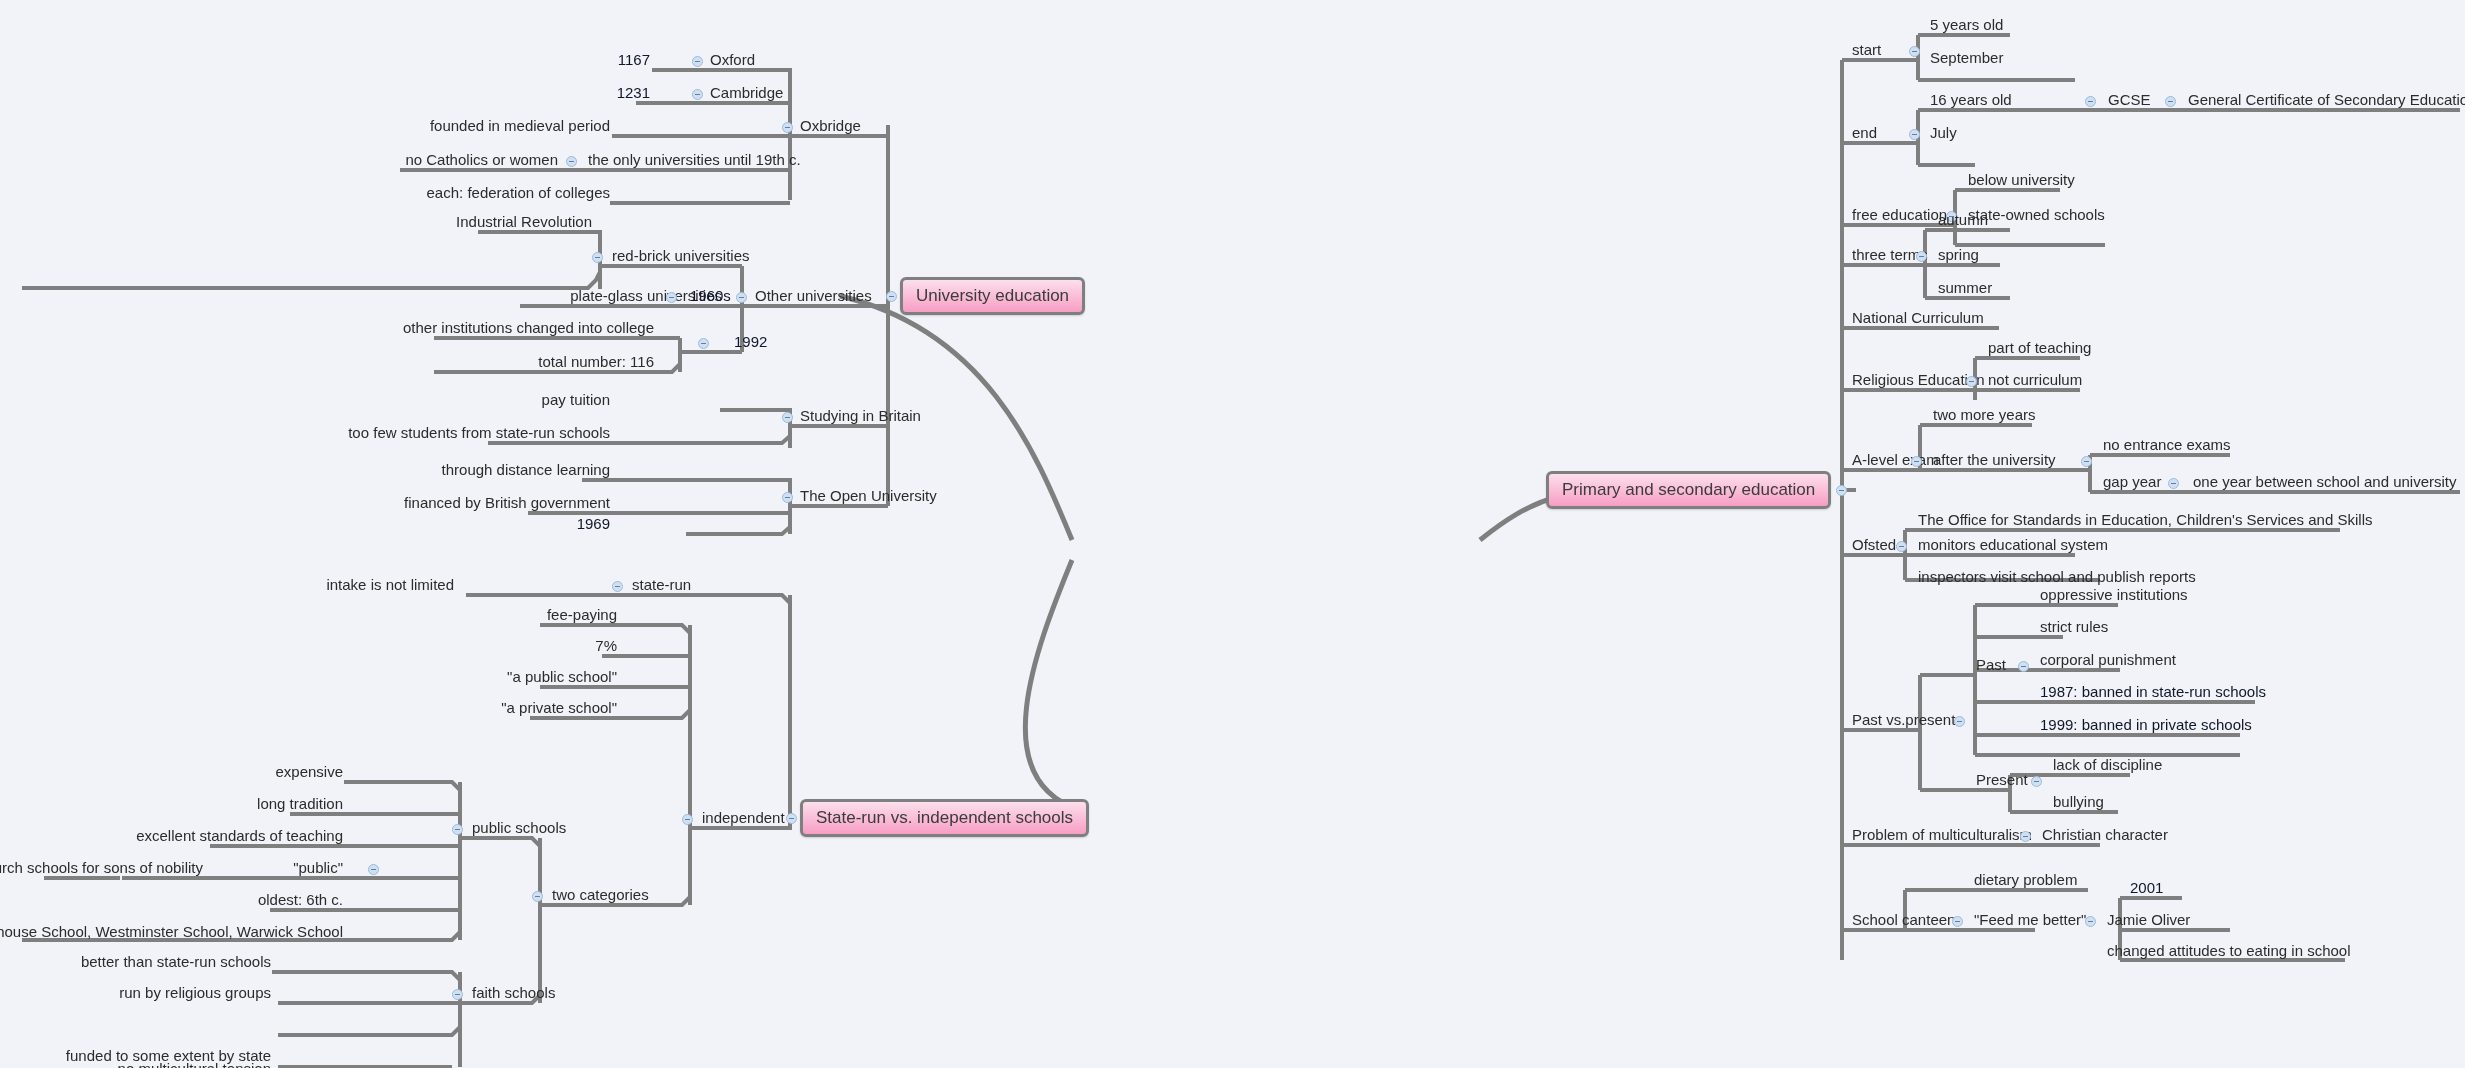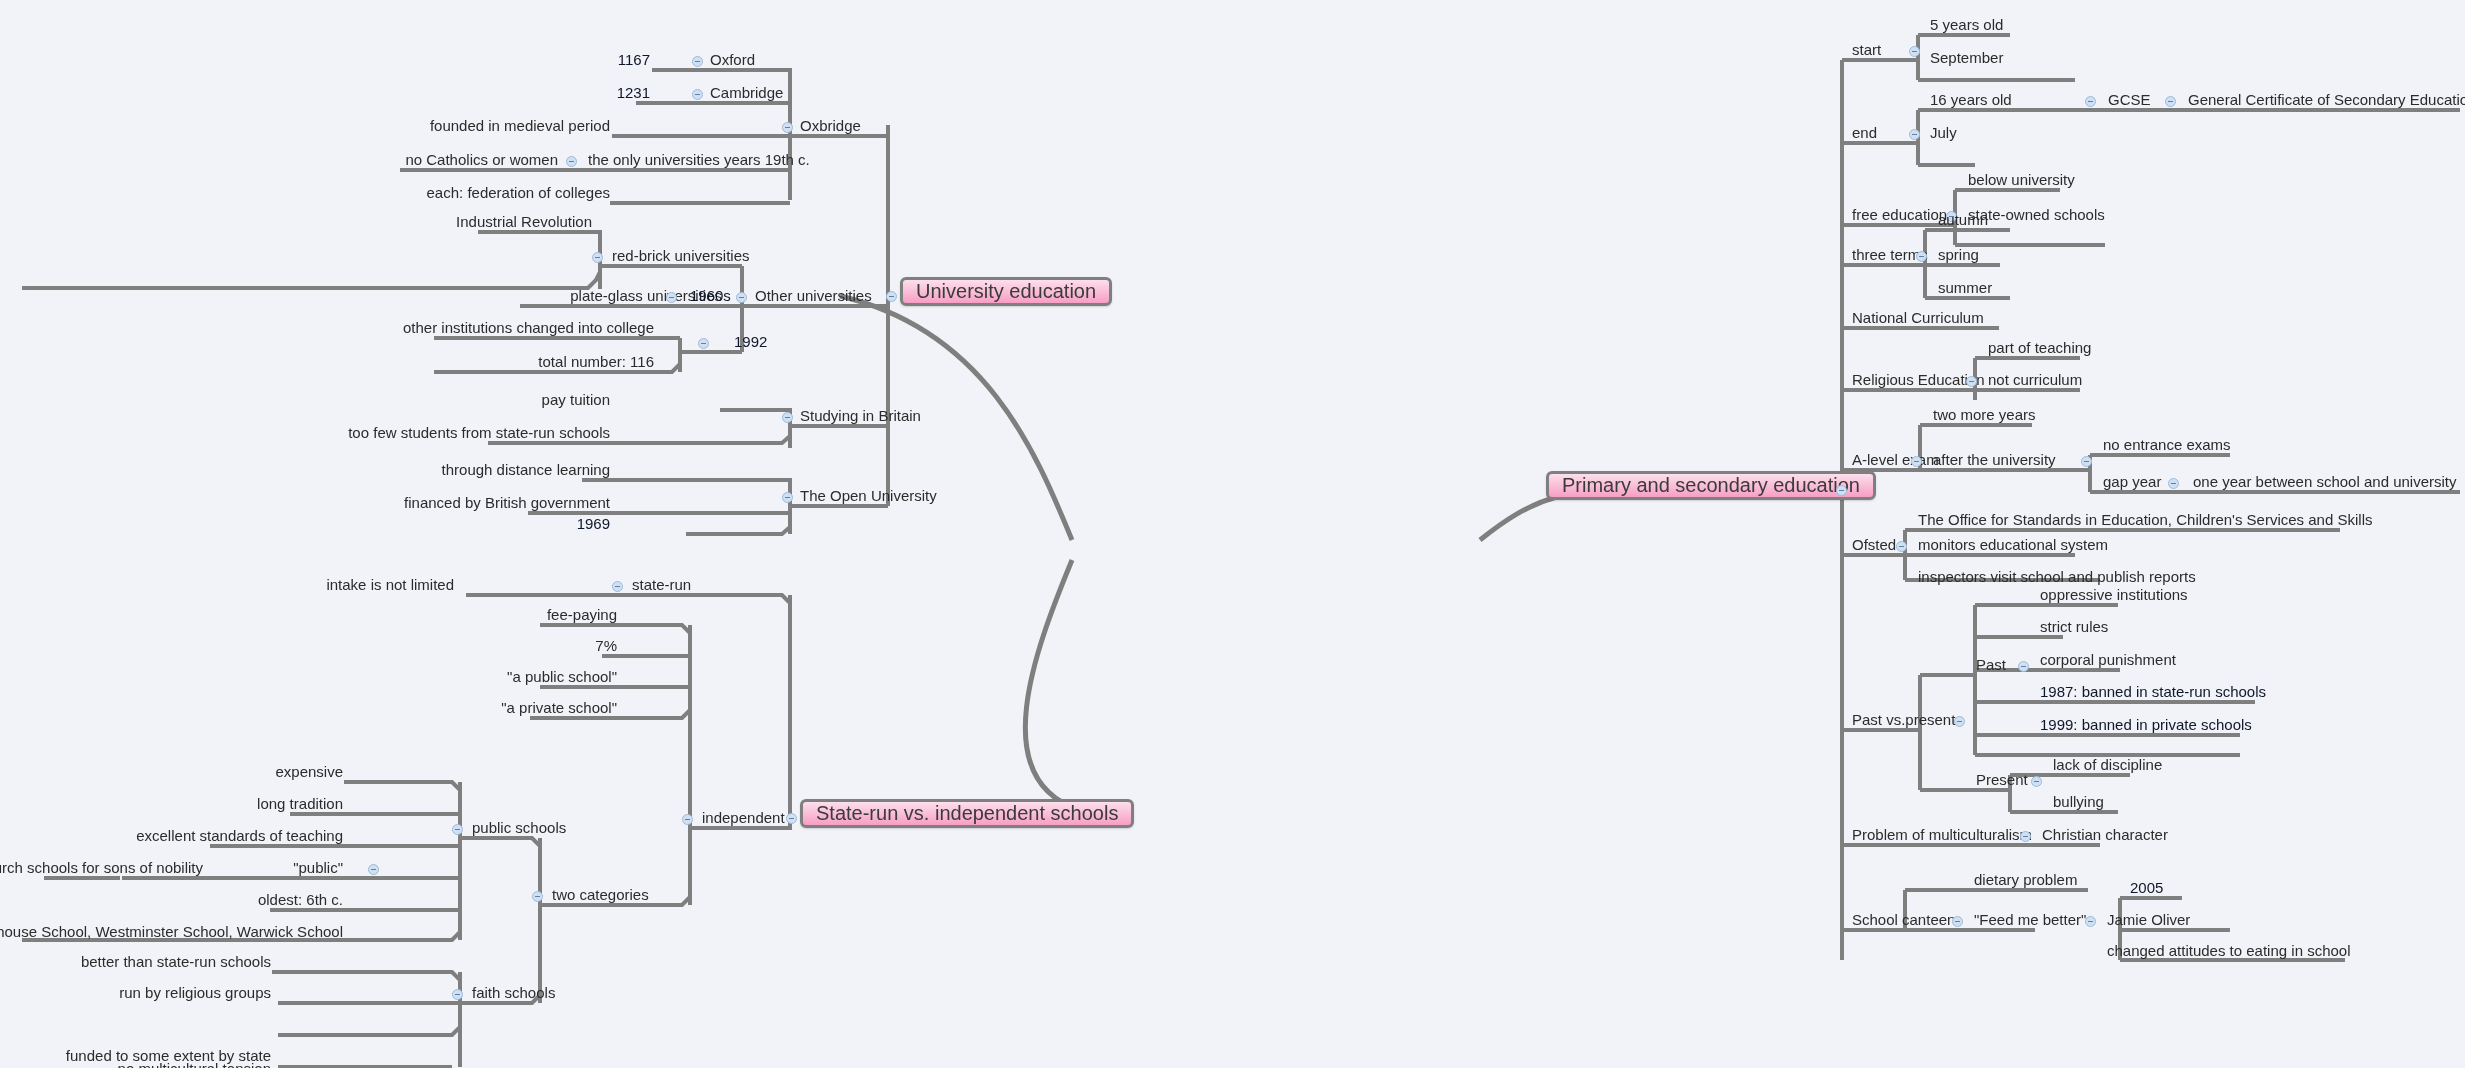--- a/index.html
+++ b/index.html
@@ -325,7 +325,7 @@
   <span class="bullet" style="left:692px; top:89px;"></span>
   <div class="node l red" style="right:1815px; top:84px;">1231</div>
 
-  <div class="node r" style="left:588px; top:151px;">the only universities years 19th c.</div>
+  <div class="node r" style="left:588px; top:151px;">the only universities until 19th c.</div>
   <span class="bullet" style="left:566px; top:156px;"></span>
   <div class="node l" style="right:1907px; top:151px;">no Catholics or women</div>
 

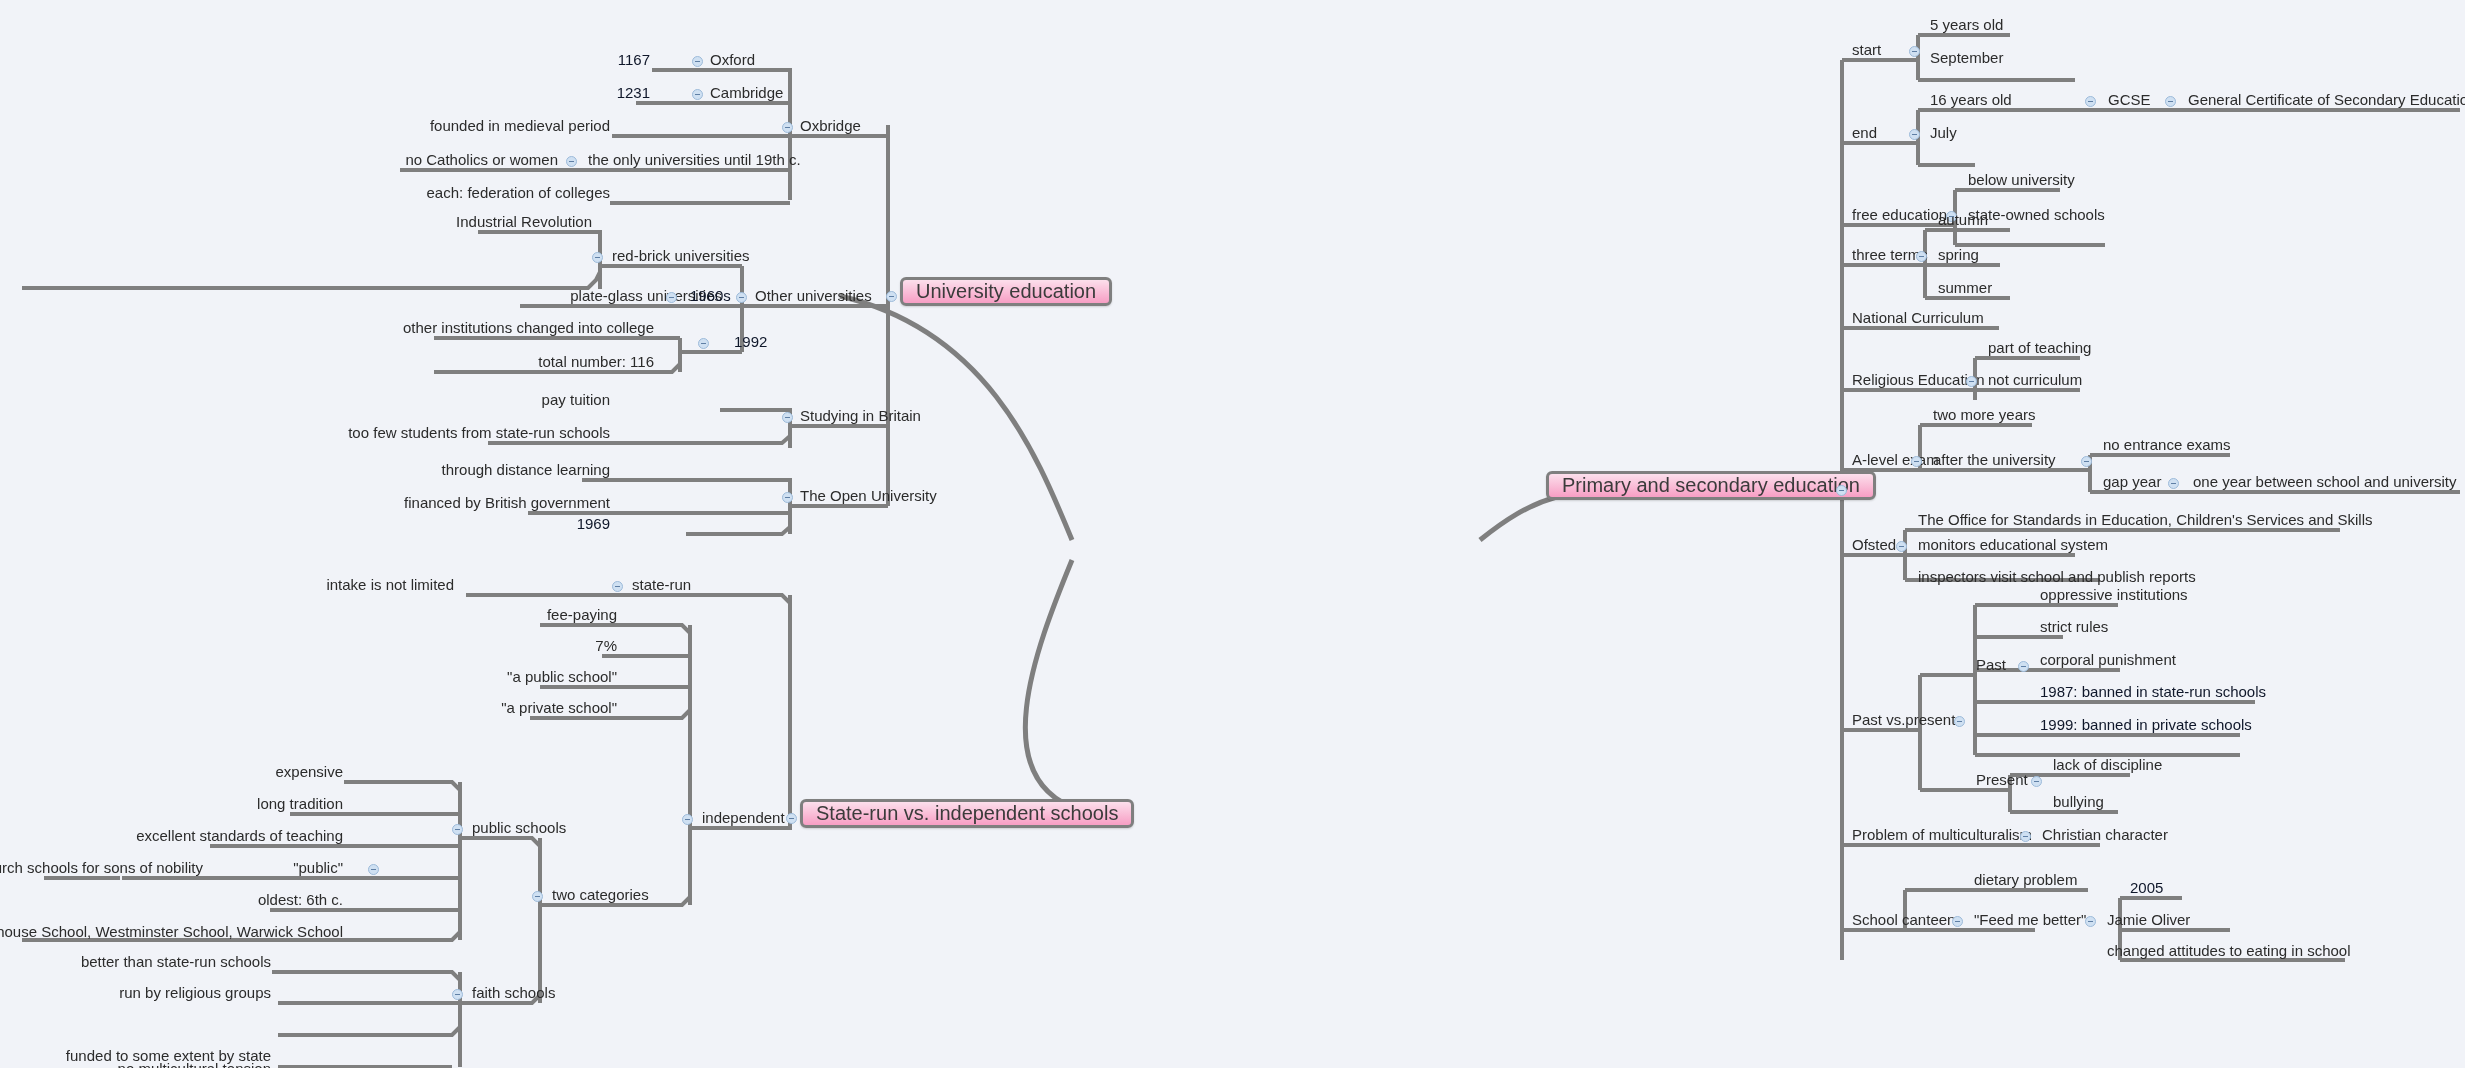--- a/index.html
+++ b/index.html
@@ -48,9 +48,9 @@
     border:3px solid #7f7f7f;
     border-radius:6px;
     background:linear-gradient(180deg,#fcdfec 0%,#f79ec4 100%);
-    font-size:20px;
+    font-size:17px;
     color:#3b3b3b;
-    padding:0 13px;
+    padding:6px 13px;
     white-space:nowrap;
     box-shadow:0 1px 2px rgba(0,0,0,.15);
   }

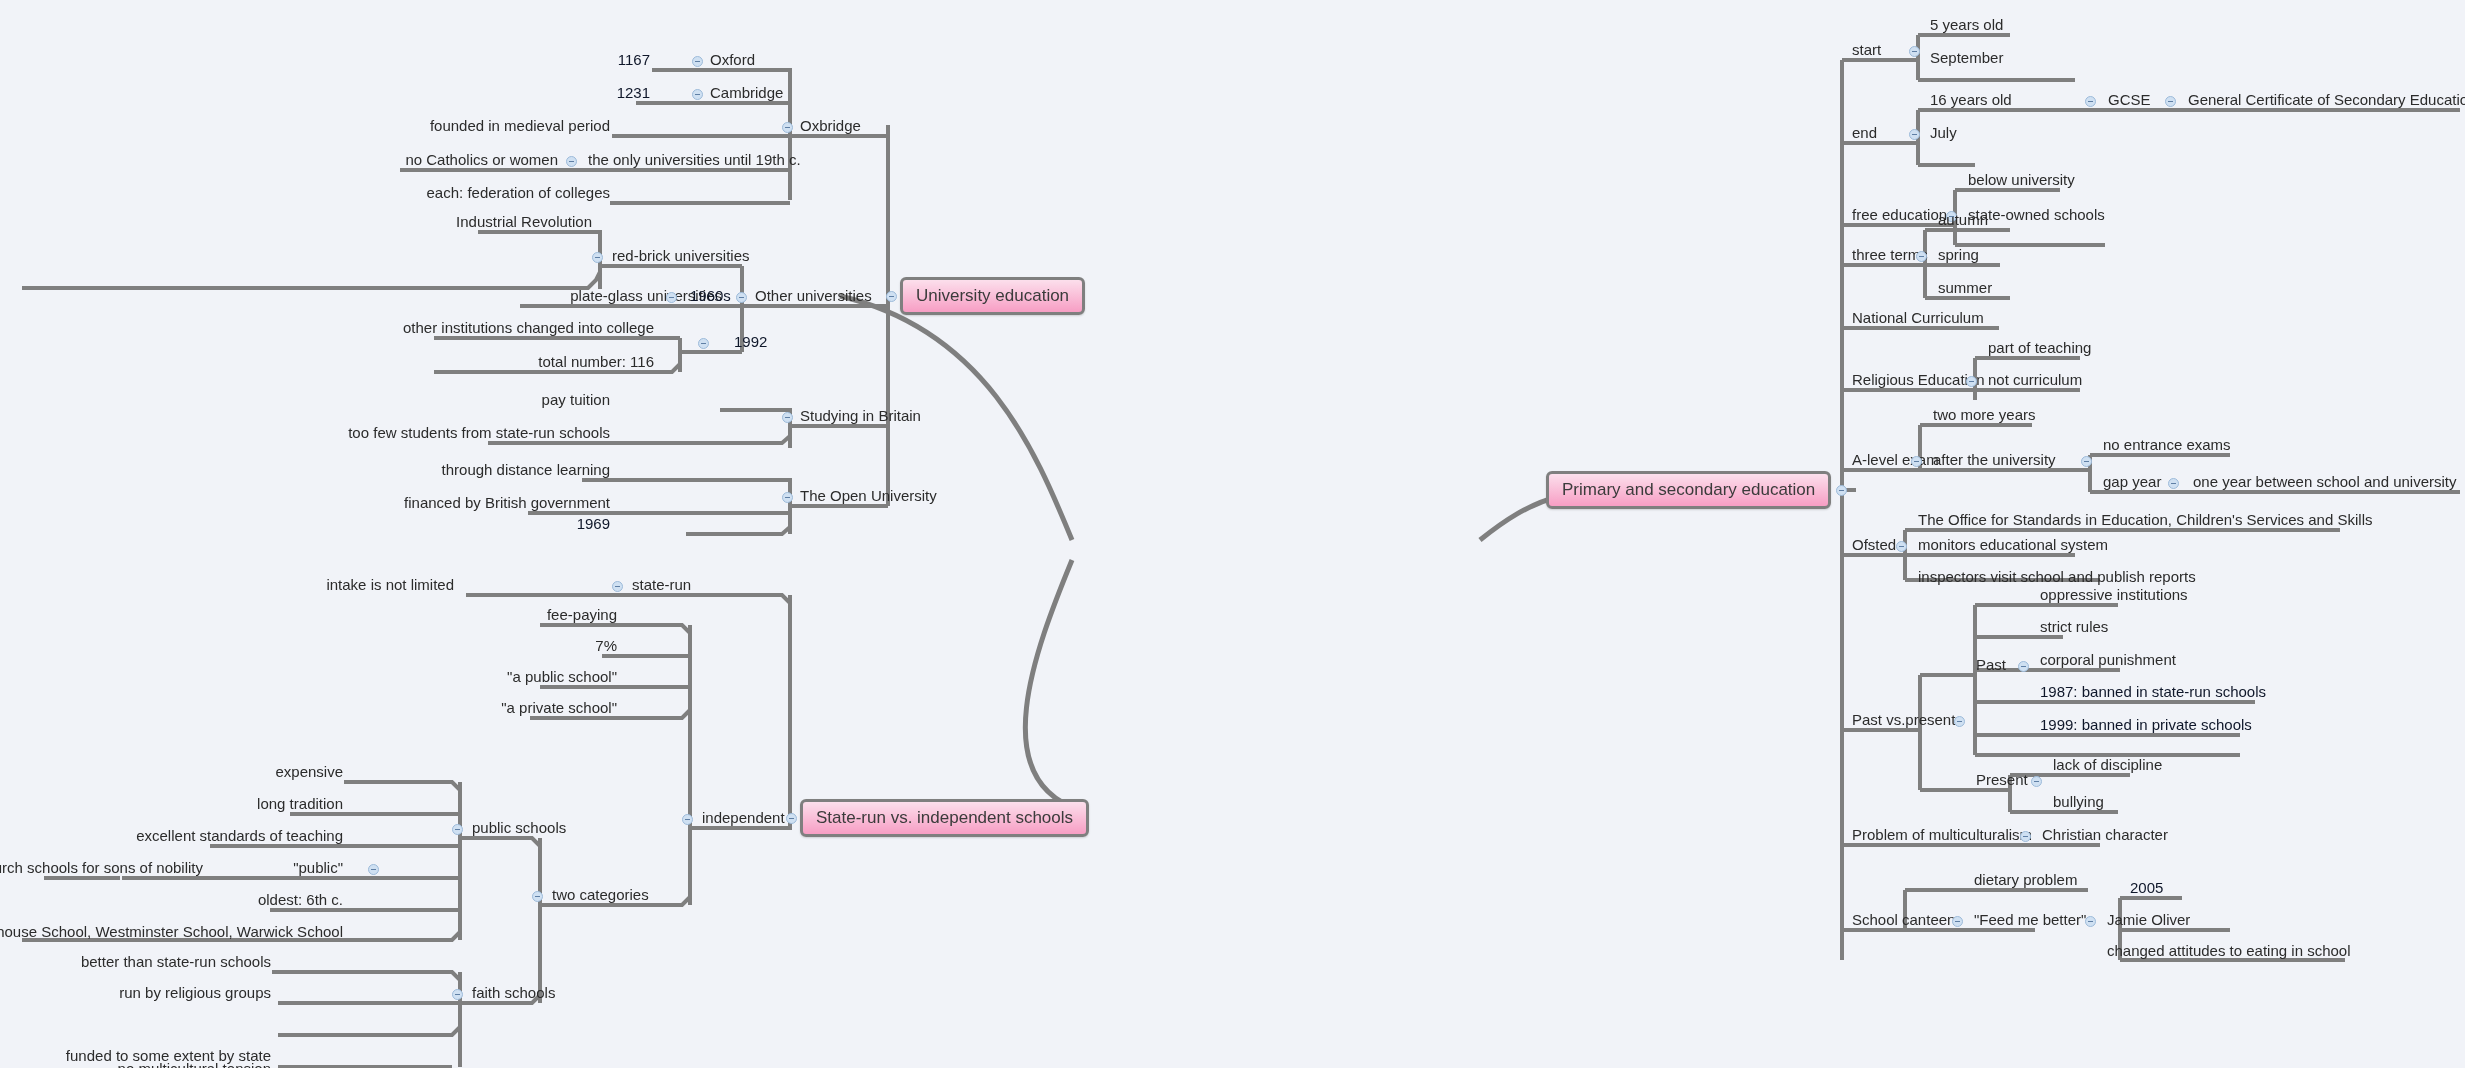--- a/index.html
+++ b/index.html
@@ -466,7 +466,7 @@
   <div class="node r" style="left:1974px; top:871px;">dietary problem</div>
   <div class="node r" style="left:1974px; top:911px;">"Feed me better"</div>
   <span class="bullet" style="left:2085px; top:916px;"></span>
-  <div class="node r red" style="left:2130px; top:879px;">2005</div>
+  <div class="node r red" style="left:2130px; top:879px;">2001</div>
   <div class="node r" style="left:2107px; top:911px;">Jamie Oliver</div>
   <div class="node r" style="left:2107px; top:942px;">changed attitudes to eating in school</div>
 

